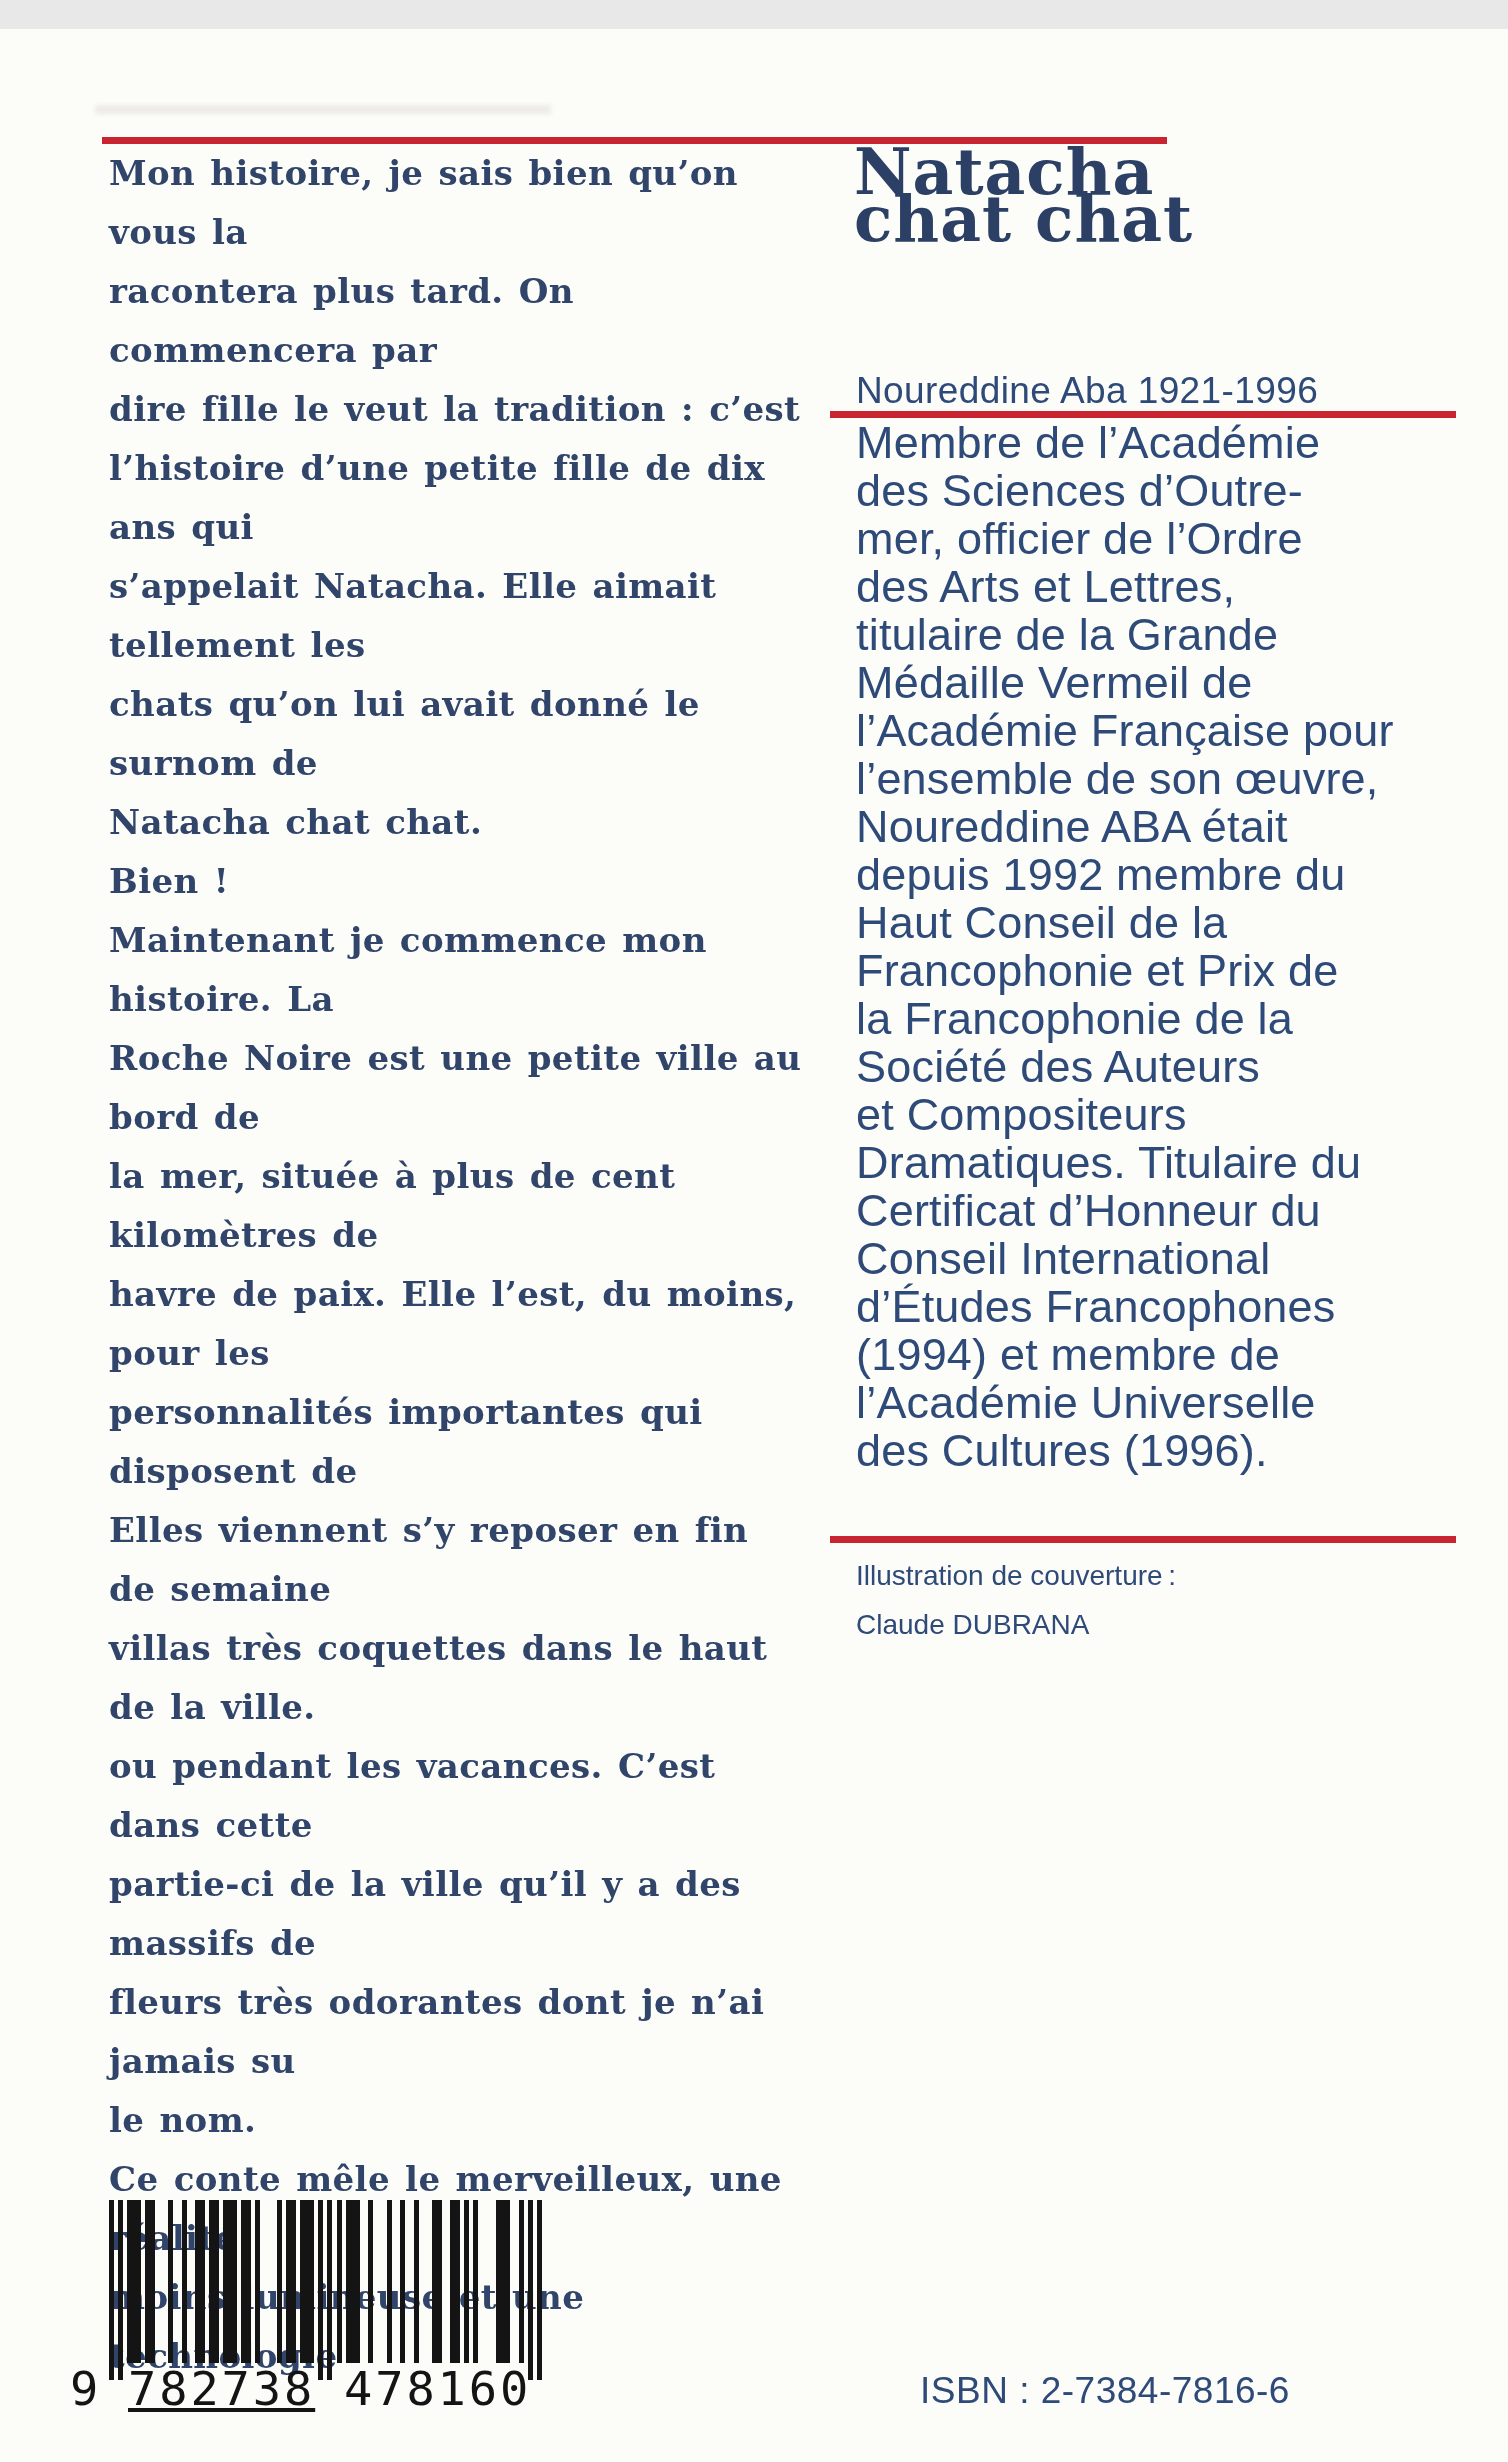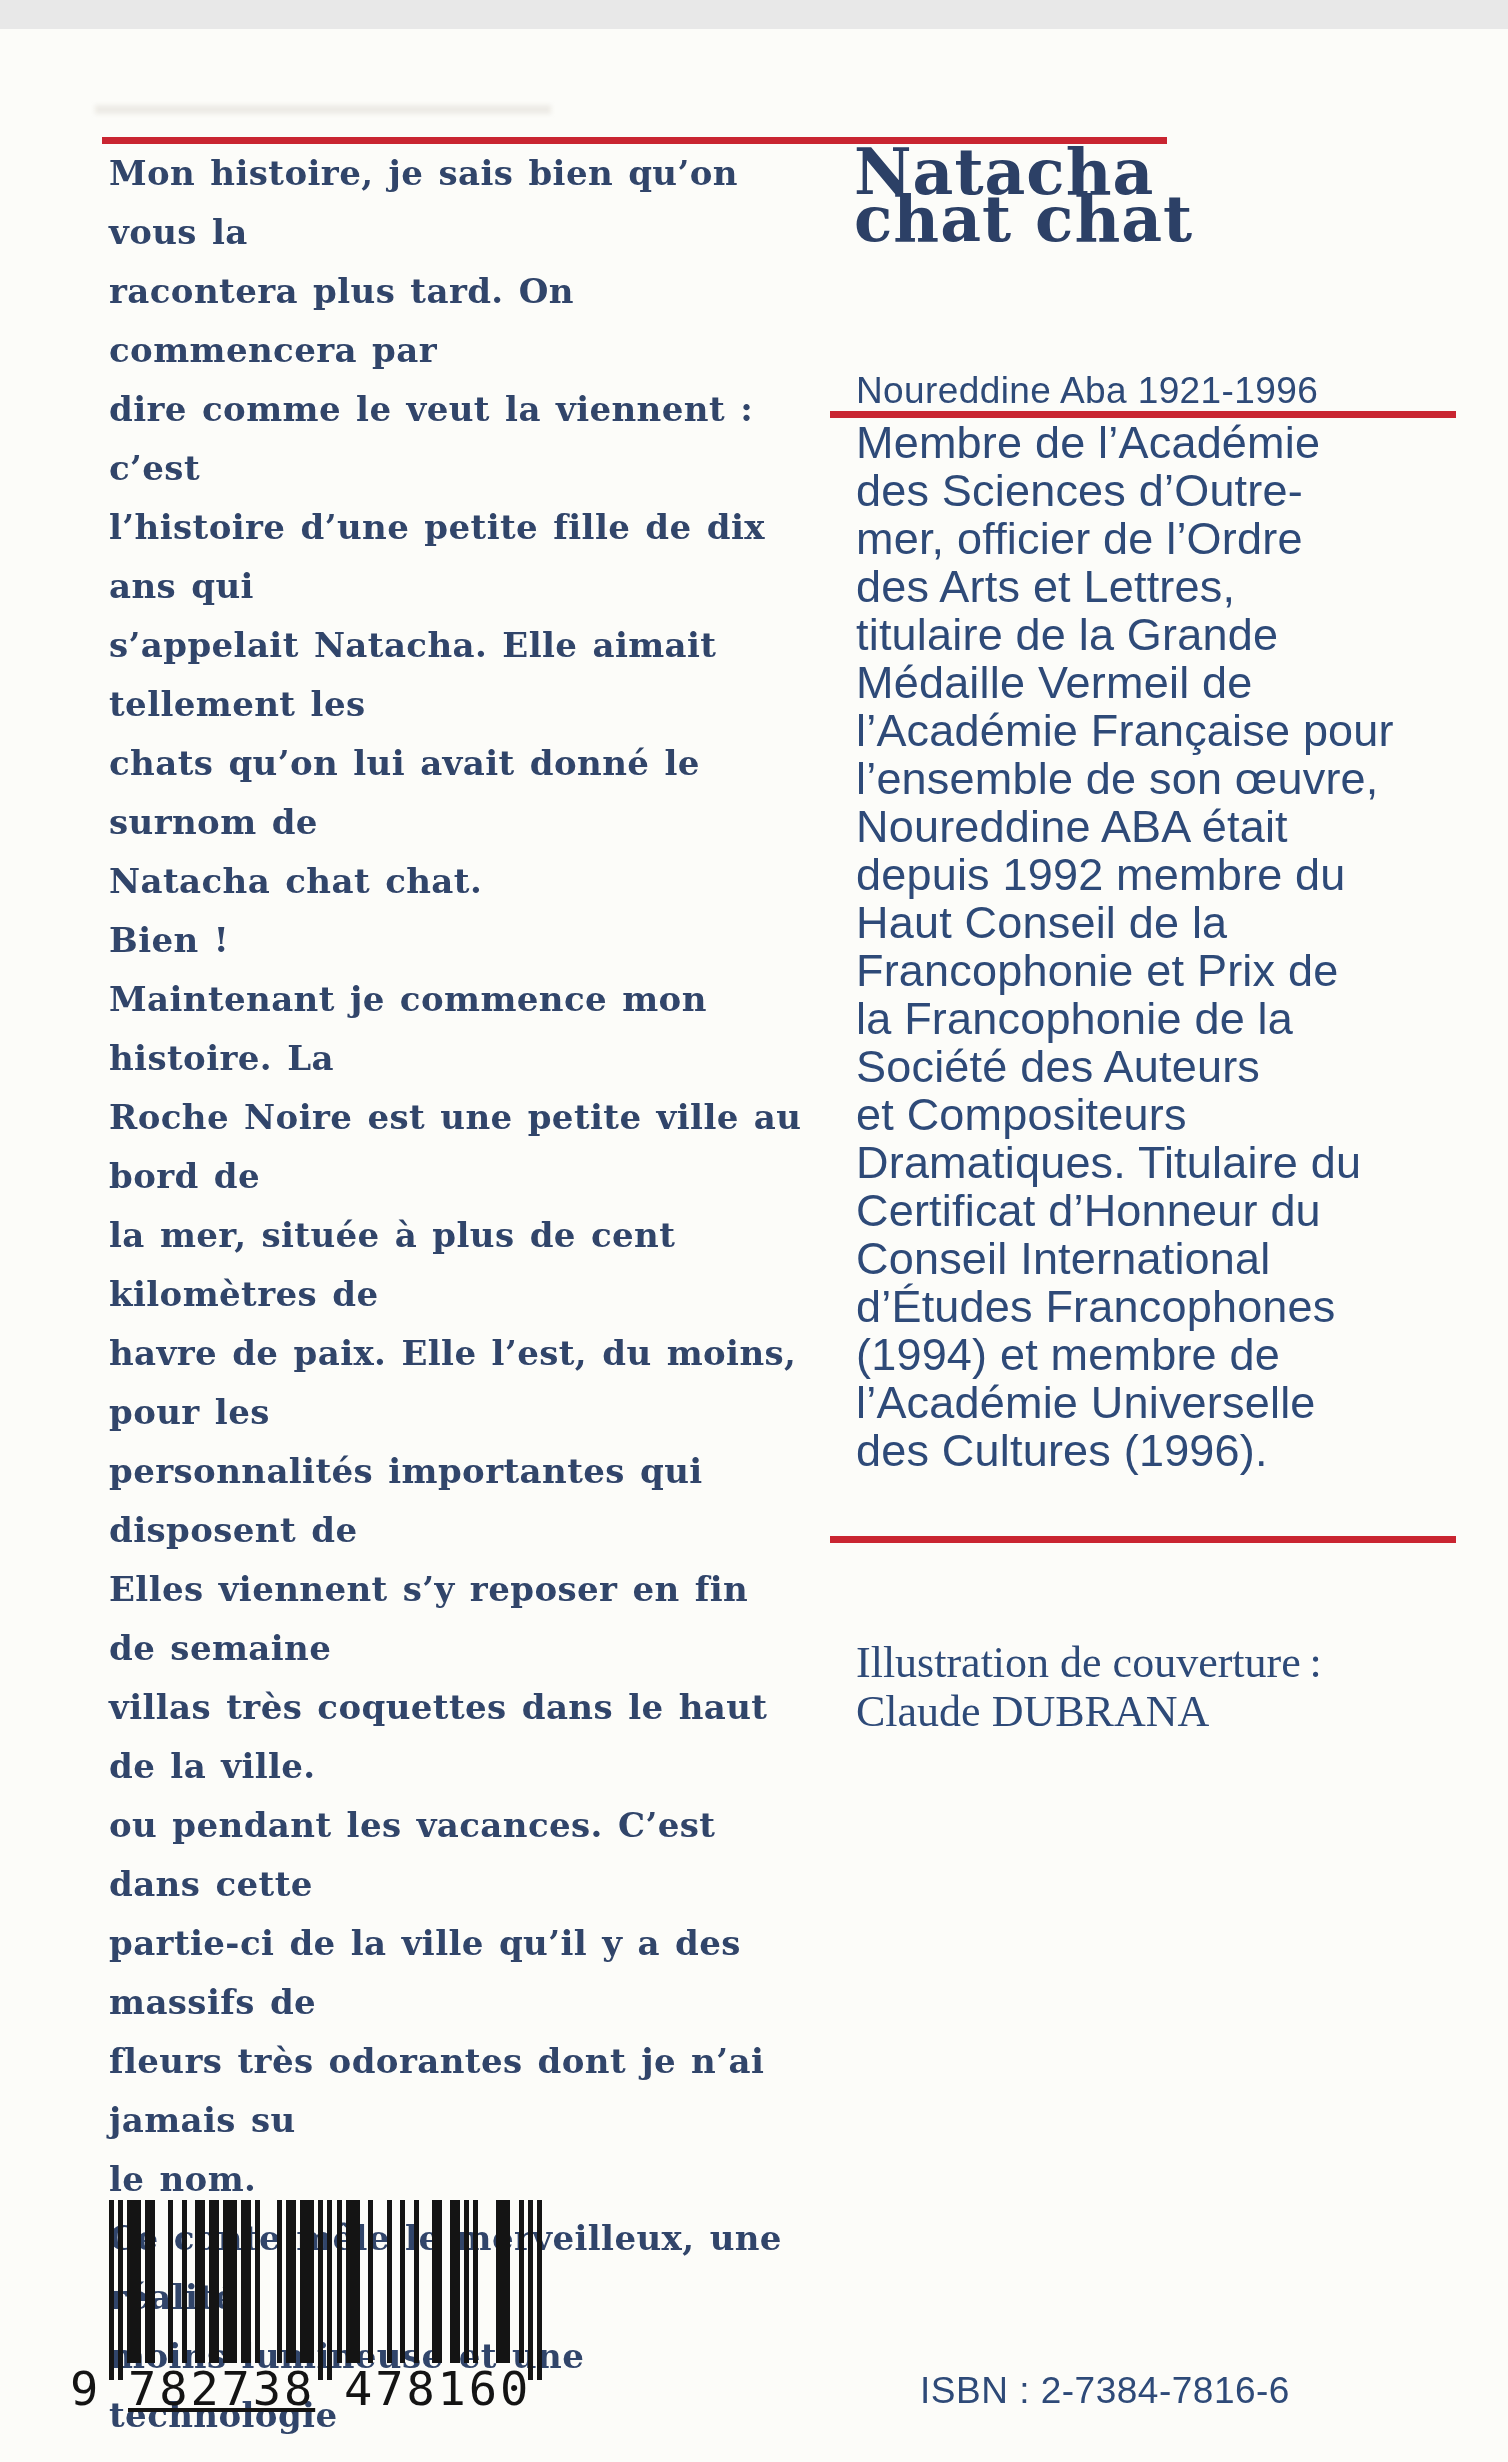--- a/index.html
+++ b/index.html
@@ -94,7 +94,7 @@
   <div class="blurb">
       <div>Mon histoire, je sais bien qu’on vous la</div>
       <div>racontera plus tard. On commencera par</div>
-      <div>dire comme le veut la viennent : c’est</div>
+      <div>dire fille le veut la tradition : c’est</div>
       <div>l’histoire d’une petite fille de dix ans qui</div>
       <div>s’appelait Natacha. Elle aimait tellement les</div>
       <div>chats qu’on lui avait donné le surnom de</div>

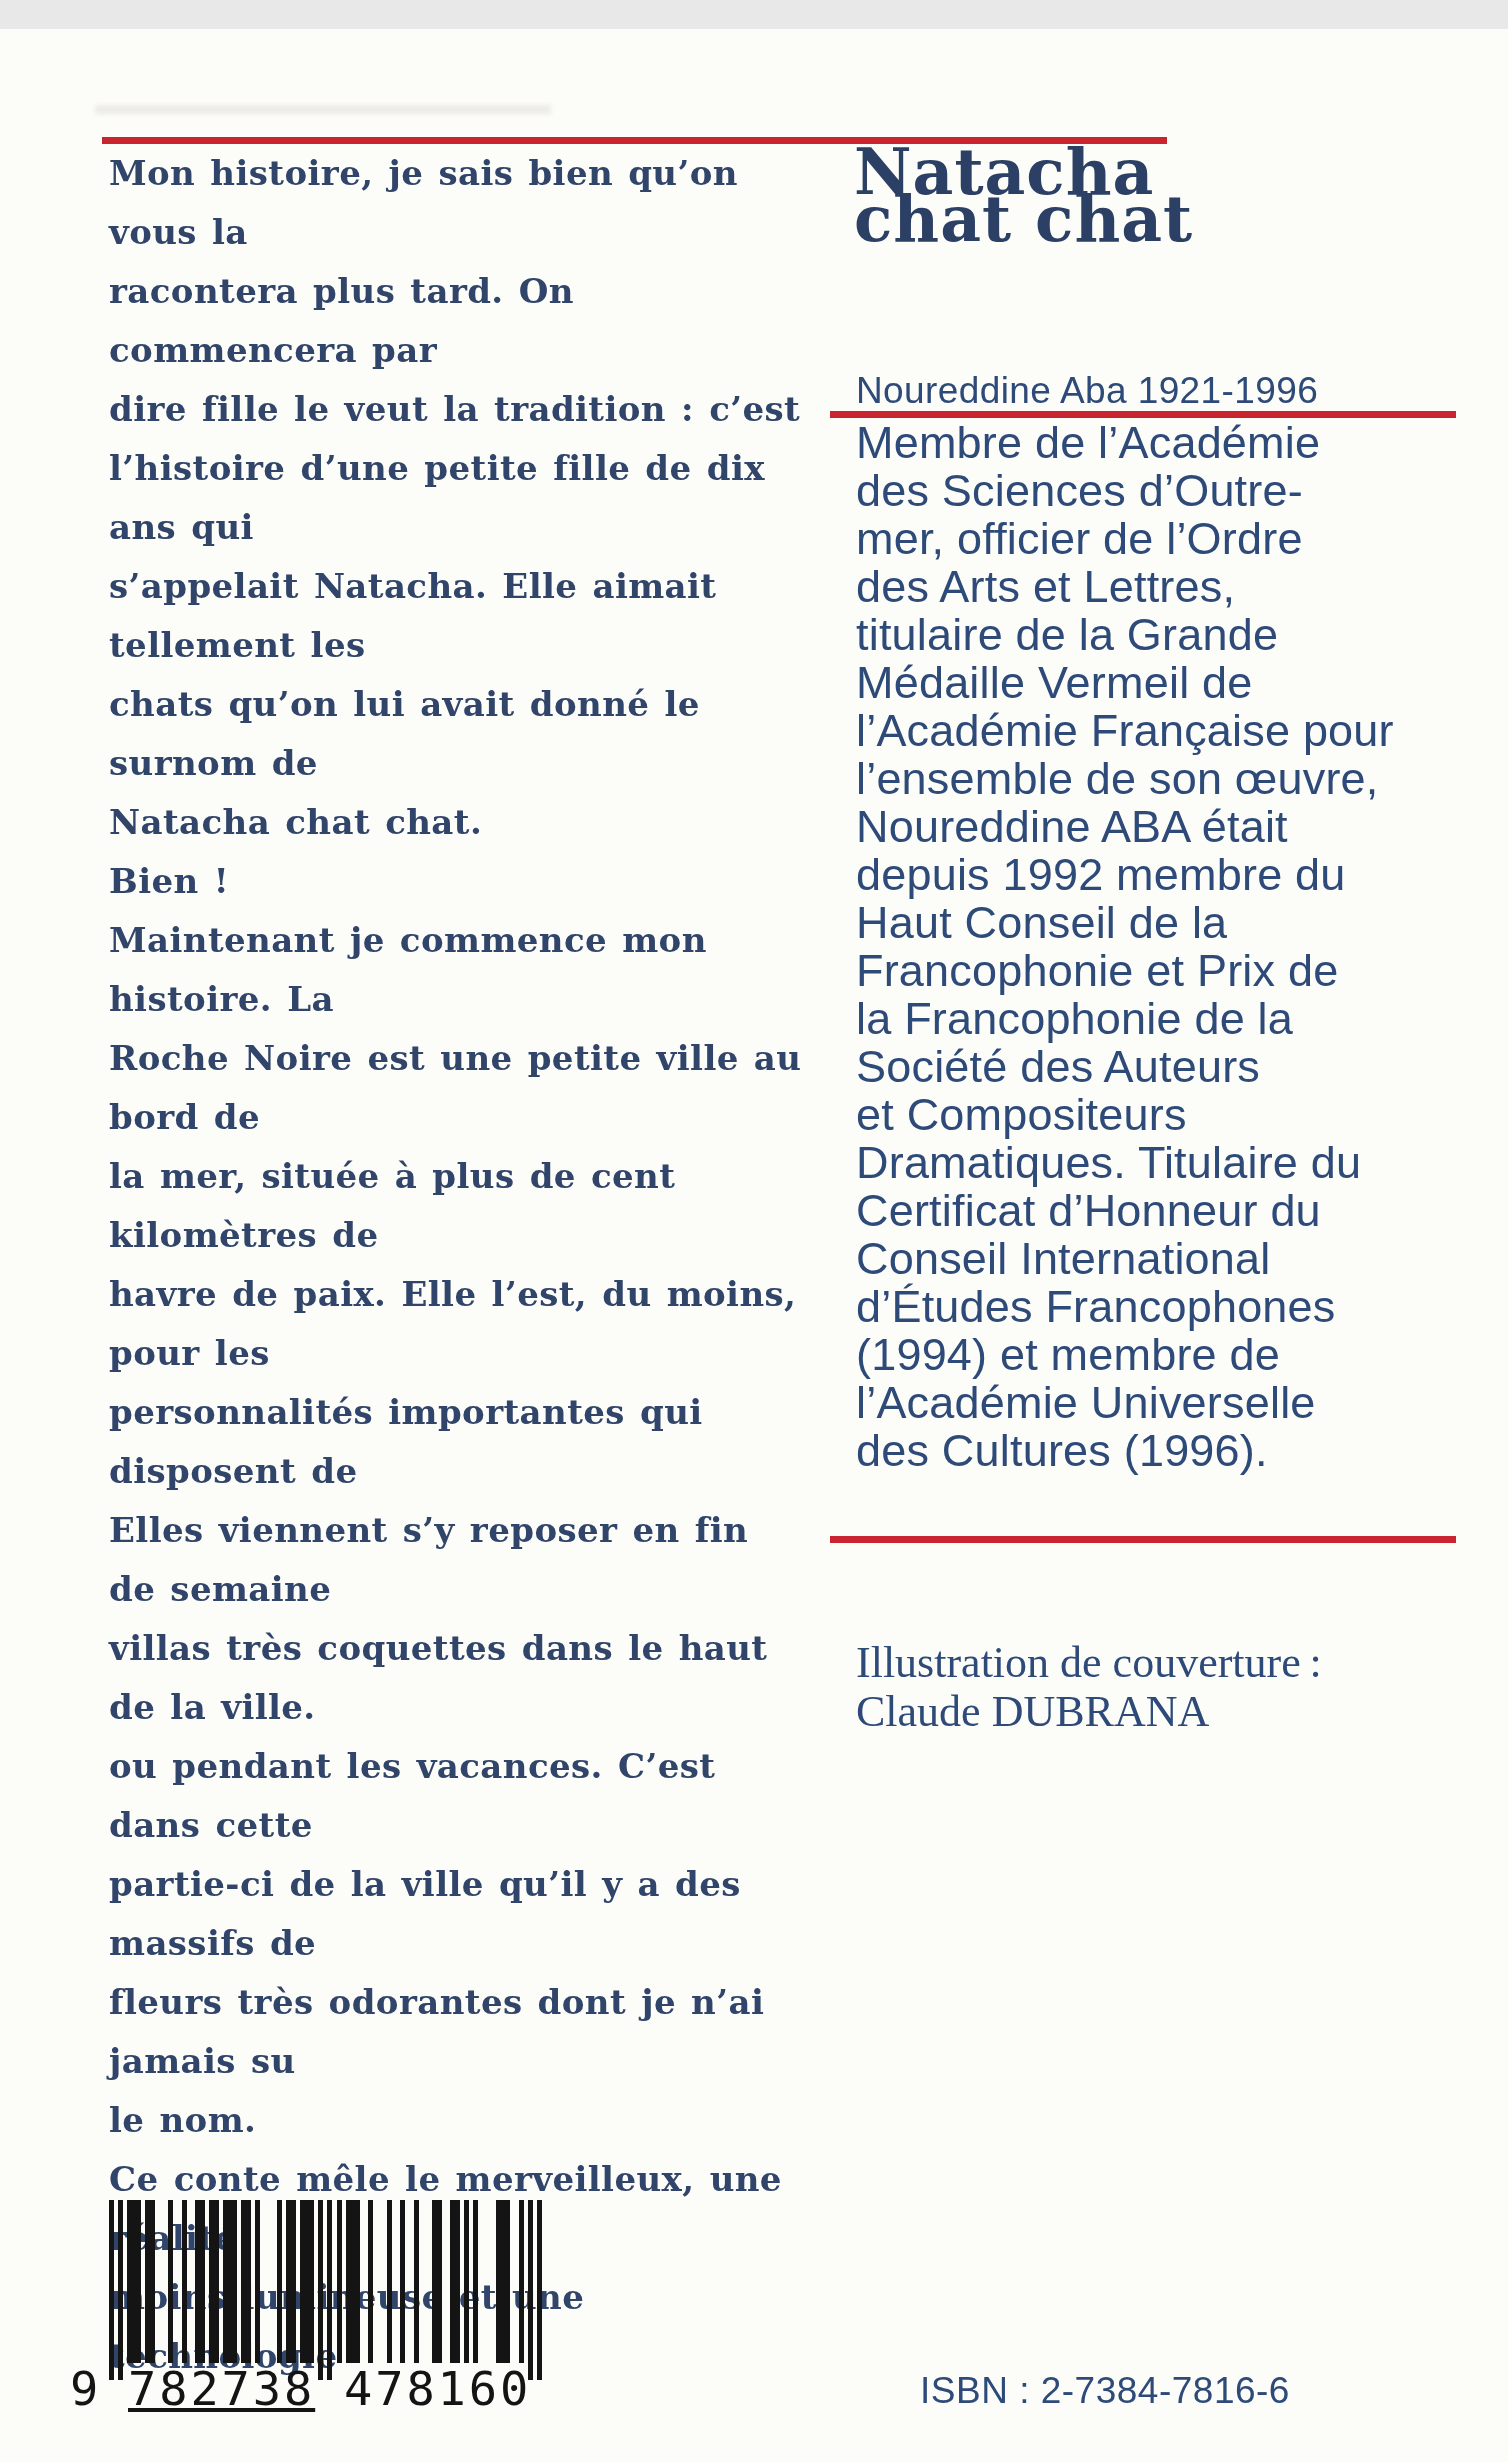--- a/index.html
+++ b/index.html
@@ -57,10 +57,9 @@
     letter-spacing:0.2px;
   }
   .credit{
-    position:absolute;left:856px;top:1609px;width:621px;
-    font-size:44px;line-height:49px;
-    color:var(--sans-ink);
-    font-family:Liberation Serif, serif;
+    position:absolute;left:856px;top:1522px;width:621px;
+    font-size:28px;line-height:49px;
+    color:var(--sans-ink);
   }
   
   .barcode{position:absolute;left:109px;top:2171px;width:433px;height:180px;}

